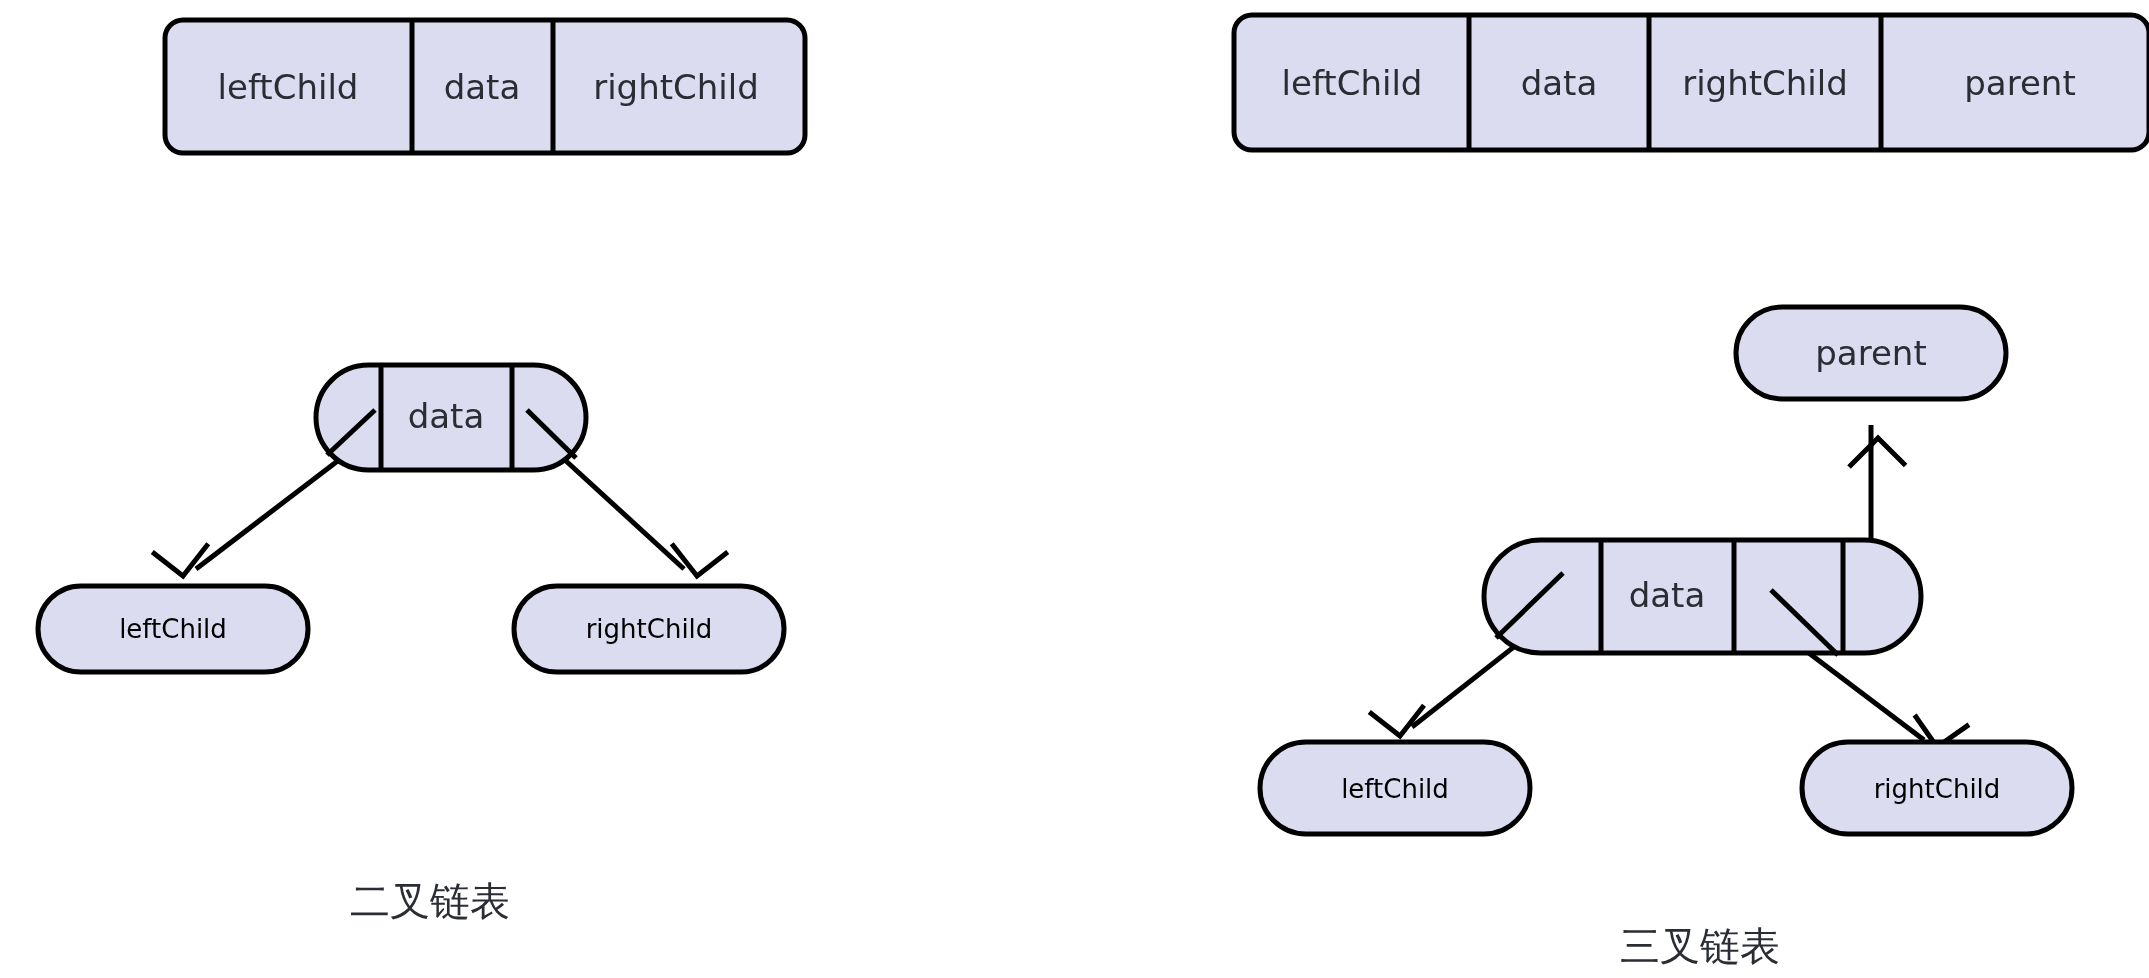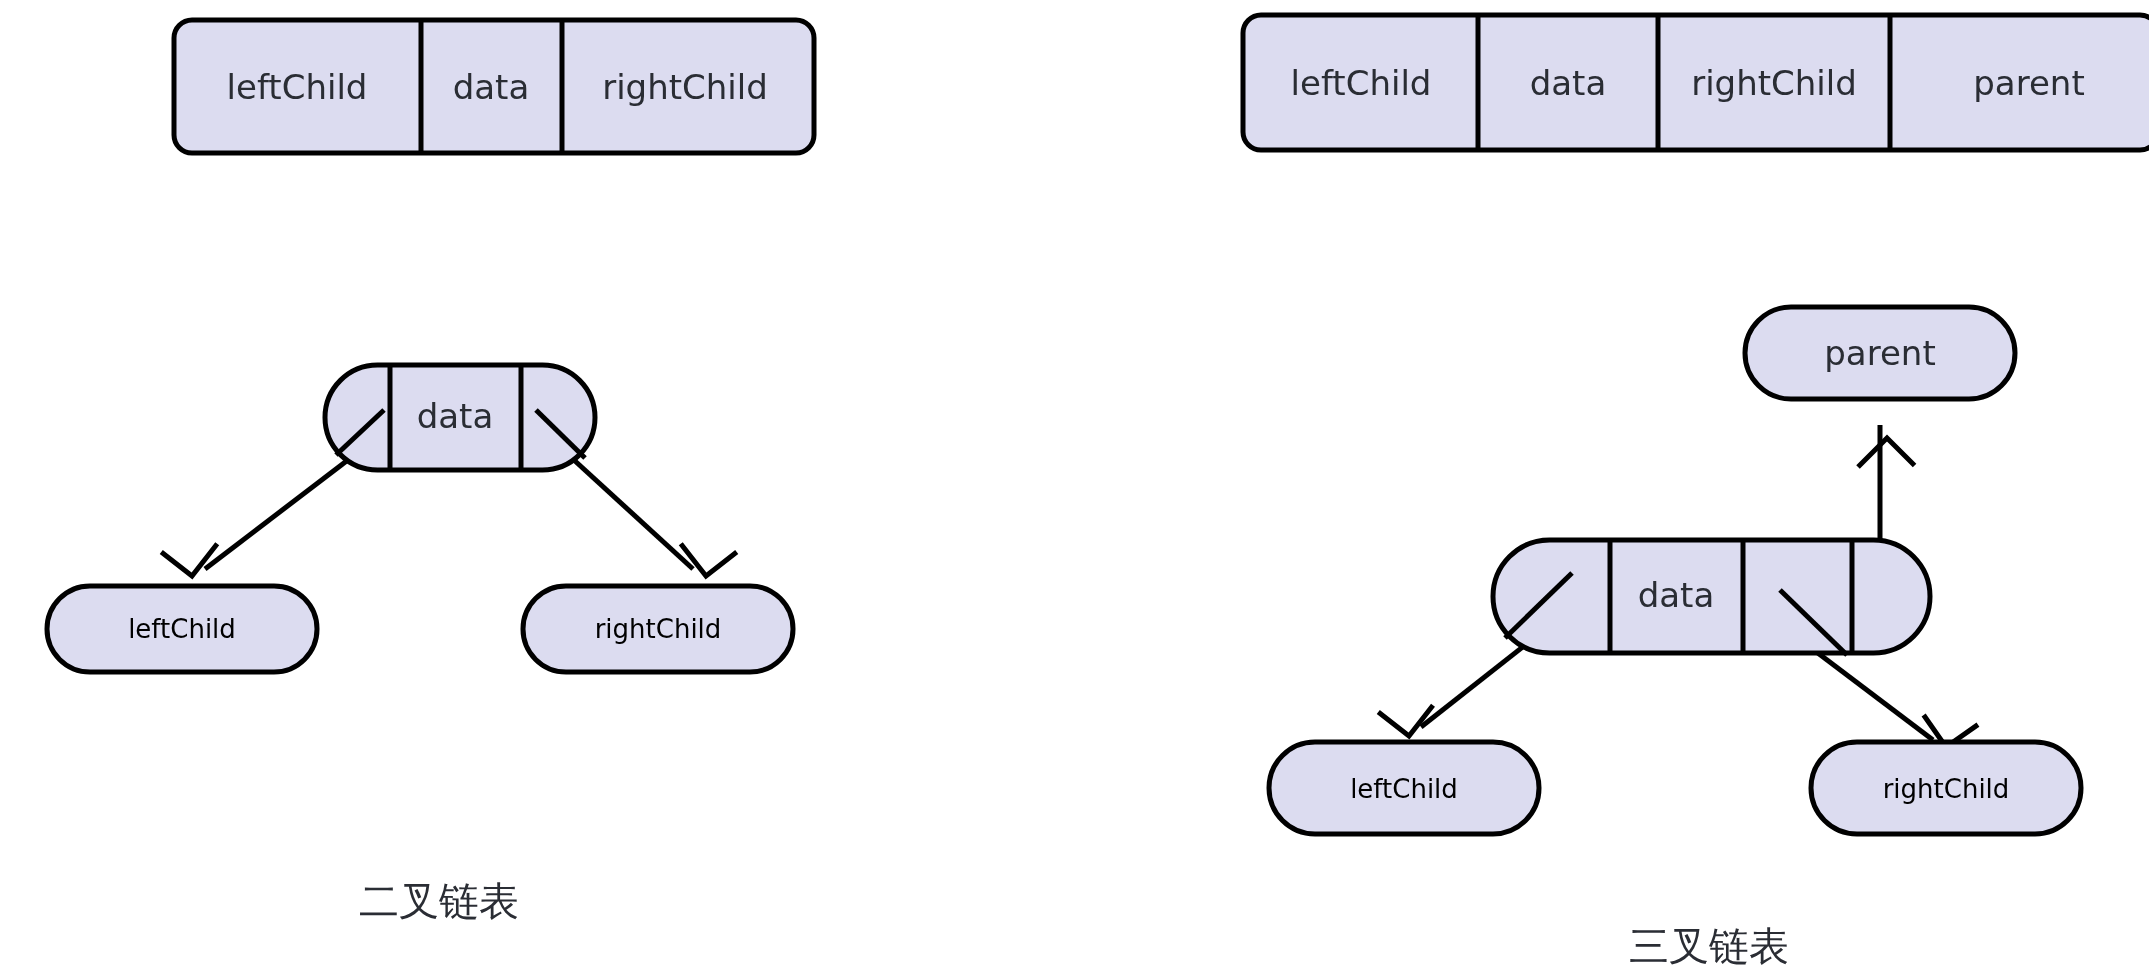--- a/index.html
+++ b/index.html
@@ -5,7 +5,7 @@
   html,body{margin:0;padding:0;background:#ffffff;}
   body{width:2149px;height:978px;overflow:hidden;
        font-family:"DejaVu Sans","Liberation Sans",sans-serif;}
-  #stage{position:relative;width:1873px;height:978px;background:#fff;padding-left:9px;}
+  #stage{position:relative;width:1873px;height:978px;background:#fff;}
   svg{display:block;}
   .cellText,.nodeText,.caption{fill:#2a2d34;}
   .cellText{font-size:34px;}

